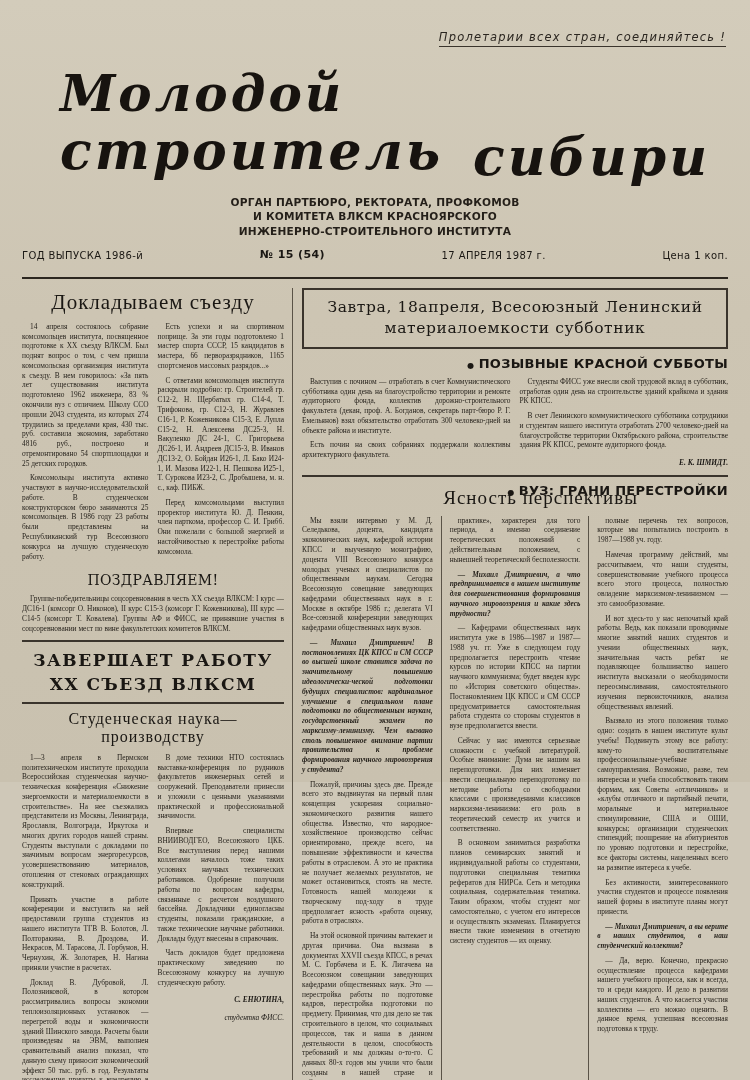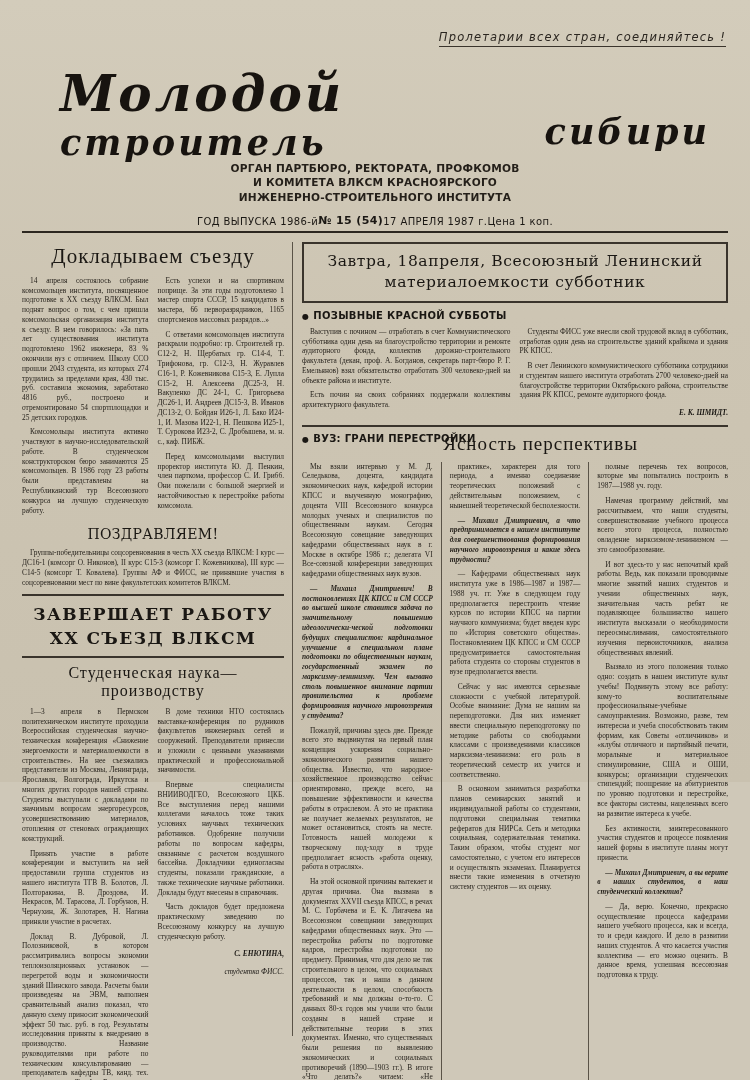--- a/index.html
+++ b/index.html
@@ -55,7 +55,7 @@
     margin-left:38px;
   }
   .title-2{
-    font-size:35px;
+    font-size:52px;
     text-align:left;
     margin-left:38px;
     margin-top:6px;

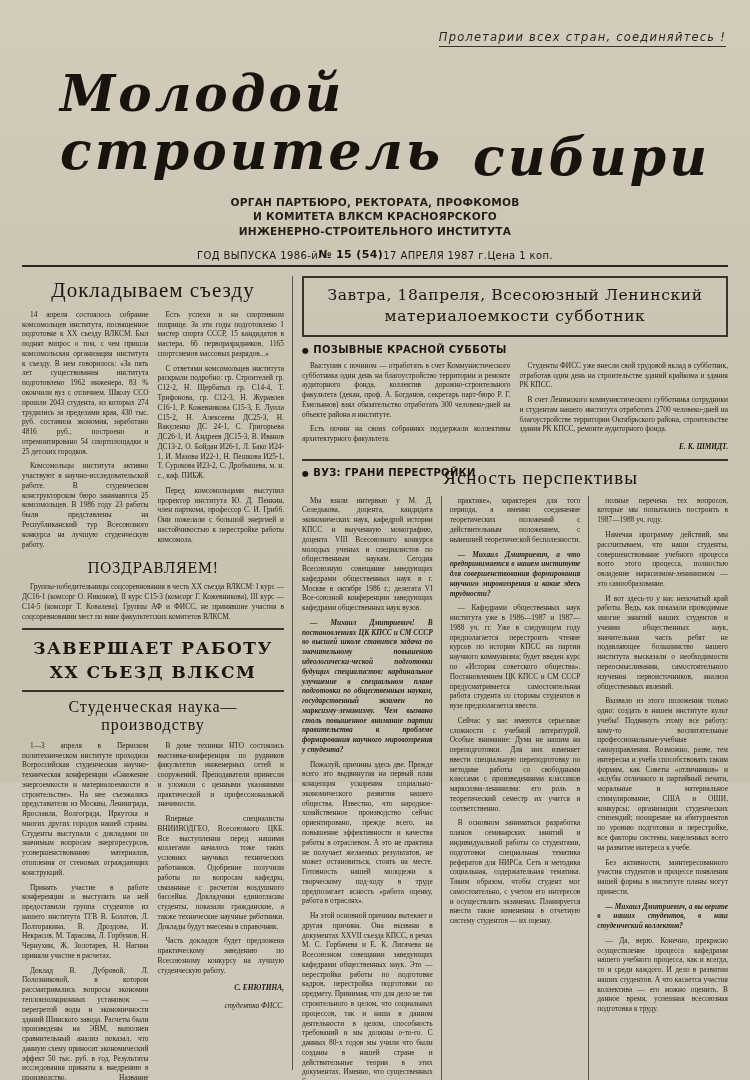--- a/index.html
+++ b/index.html
@@ -72,14 +72,14 @@
   }
   .issue-line{
     display:flex;
-    justify-content:center;
+    justify-content:space-between;
     align-items:flex-end;
     margin-top:10px;
     font-family:"DejaVu Sans", sans-serif;
     font-size:10px;
     letter-spacing:.4px;
     border-bottom:2px solid #2c2720;
-    padding-bottom:4px;
+    padding-bottom:16px;
   }
   .issue-line .big{font-size:11px;font-weight:bold;}
   

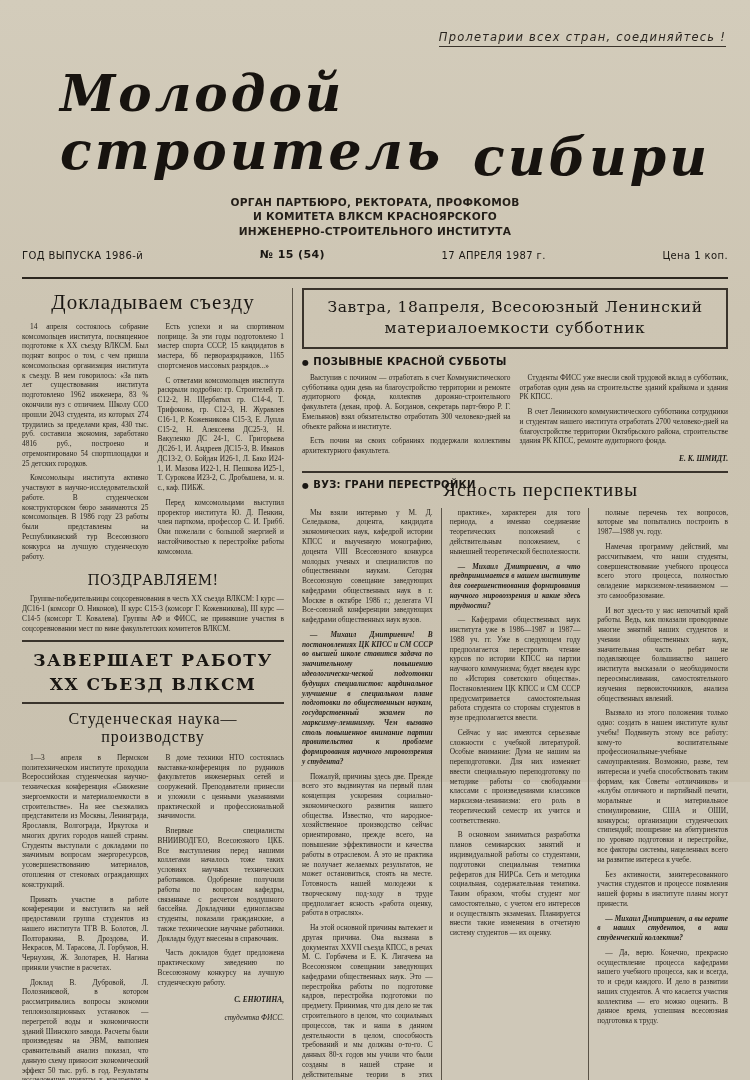--- a/index.html
+++ b/index.html
@@ -157,10 +157,11 @@
   }
   .bullet{
     font-family:"DejaVu Sans", sans-serif;
-    font-size:10px;
+    font-size:13px;
     font-weight:bold;
     letter-spacing:.3px;
     margin:3px 0 3px 0;
+    text-align:right;
   }
   .bullet:before{
     content:"\25CF";

